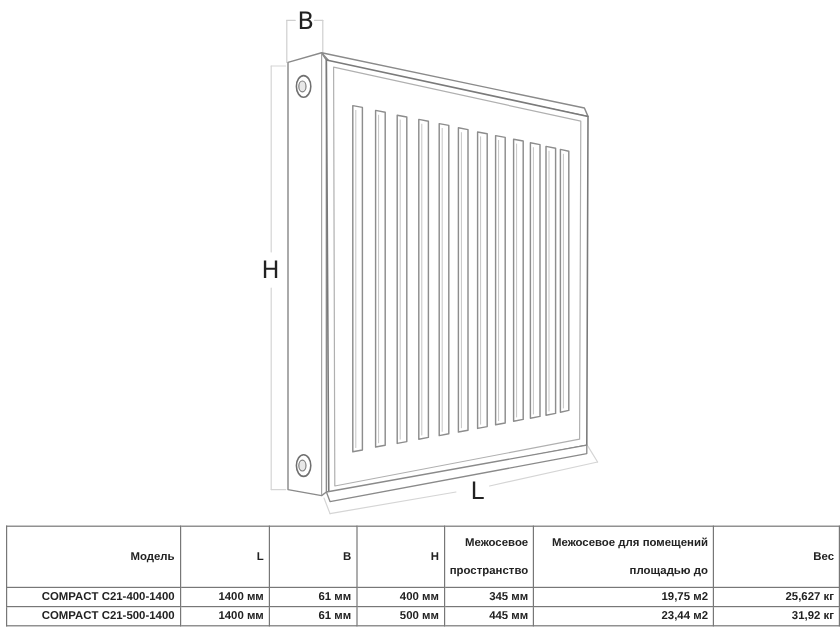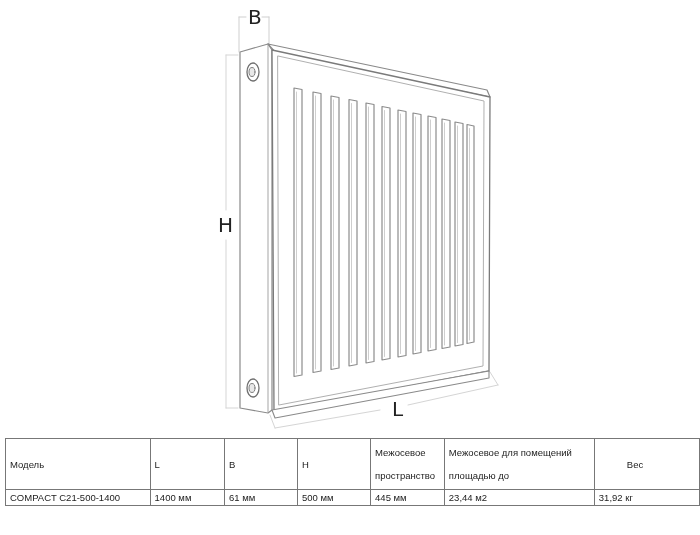--- a/index.html
+++ b/index.html
@@ -7,7 +7,7 @@
   .drawing { position: absolute; left: 0; top: 0; width: 700px; height: 430px; }
   .dim-label { position: absolute; font-family: "DejaVu Sans", sans-serif; font-size: 20px; color: #222; line-height: 1; }
   table.specs { position: absolute; left: 5px; top: 438px; border-collapse: collapse; font-size: 9.5px; color: #222; }
-  table.specs td, table.specs th { border: 1px solid #777; text-align: left; padding: 0 4px; font-weight: normal; }
+  table.specs td, table.specs th { border: 1px solid #777; text-align: right; padding: 0 4px; font-weight: bold; }
   table.specs th { height: 50px; }
   table.specs th .l1, table.specs th .l2 { display: block; line-height: 23px; }
   table.specs td { height: 15px; line-height: 14px; white-space: nowrap; }

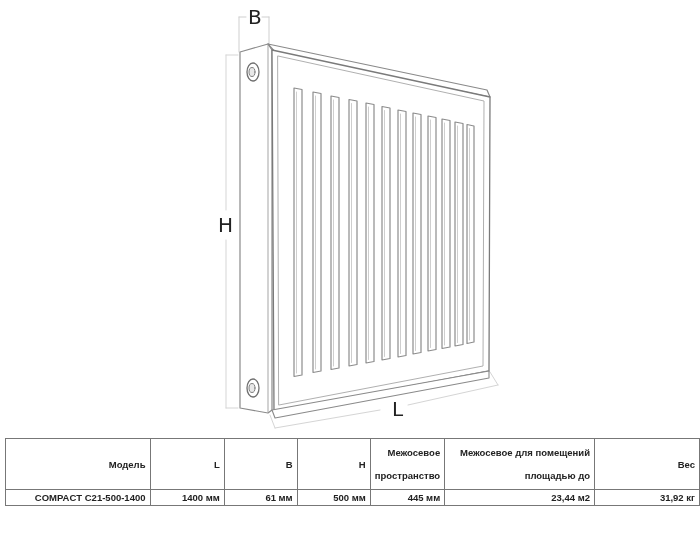--- a/index.html
+++ b/index.html
@@ -105,6 +105,15 @@
   </thead>
   <tbody>
     <tr>
+      <td>COMPACT C21-400-1400</td>
+      <td>1400 мм</td>
+      <td>61 мм</td>
+      <td>400 мм</td>
+      <td>345 мм</td>
+      <td>19,75 м2</td>
+      <td>25,627 кг</td>
+    </tr>
+    <tr>
       <td>COMPACT C21-500-1400</td>
       <td>1400 мм</td>
       <td>61 мм</td>

